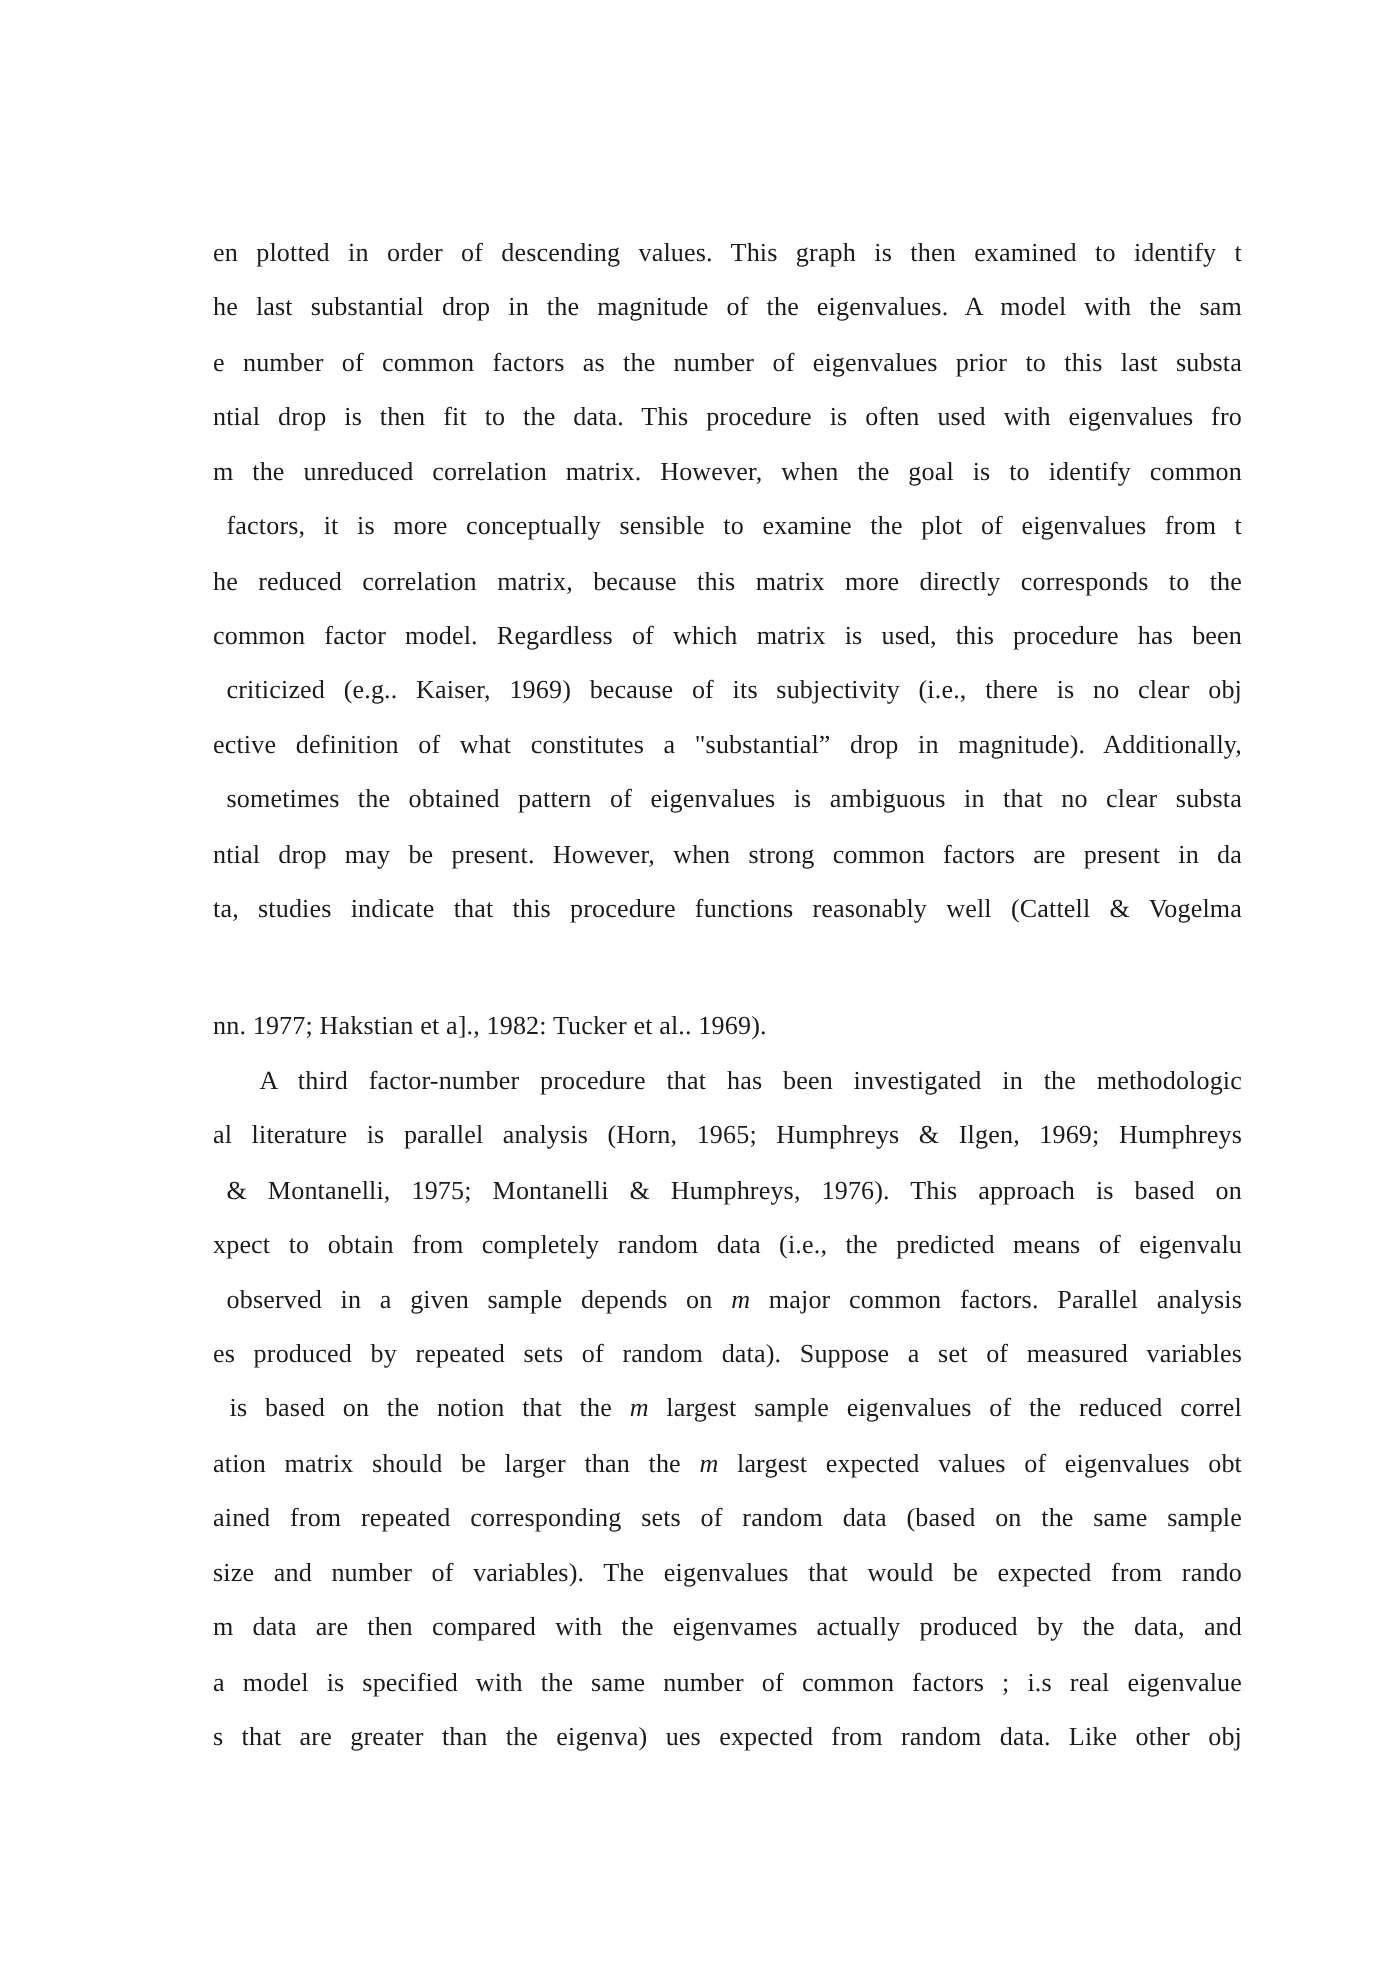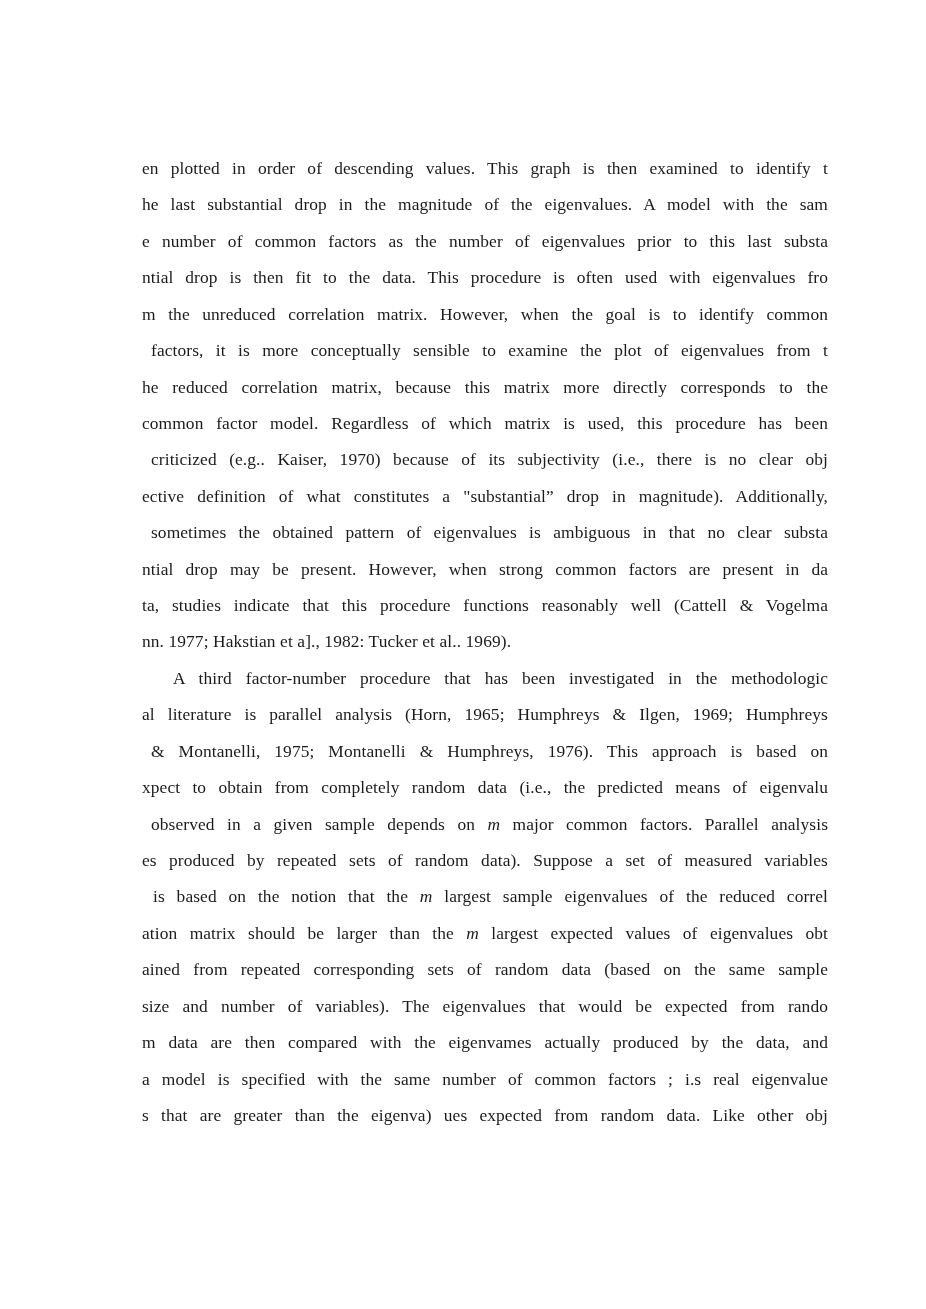--- a/index.html
+++ b/index.html
@@ -56,7 +56,7 @@
         <div class="line" style="padding-left: 9px;">factors, it is more conceptually sensible to examine the plot of eigenvalues from t</div>
         <div class="line">he reduced correlation matrix, because this matrix more directly corresponds to the</div>
         <div class="line">common factor model. Regardless of which matrix is used, this procedure has been</div>
-        <div class="line" style="padding-left: 9px;">criticized (e.g.. Kaiser, 1970) because of its subjectivity (i.e., there is no clear obj</div>
+        <div class="line" style="padding-left: 9px;">criticized (e.g.. Kaiser, 1969) because of its subjectivity (i.e., there is no clear obj</div>
         <div class="line">ective definition of what constitutes a "substantial” drop in magnitude). Additionally,</div>
         <div class="line" style="padding-left: 9px;">sometimes the obtained pattern of eigenvalues is ambiguous in that no clear substa</div>
         <div class="line">ntial drop may be present. However, when strong common factors are present in da</div>

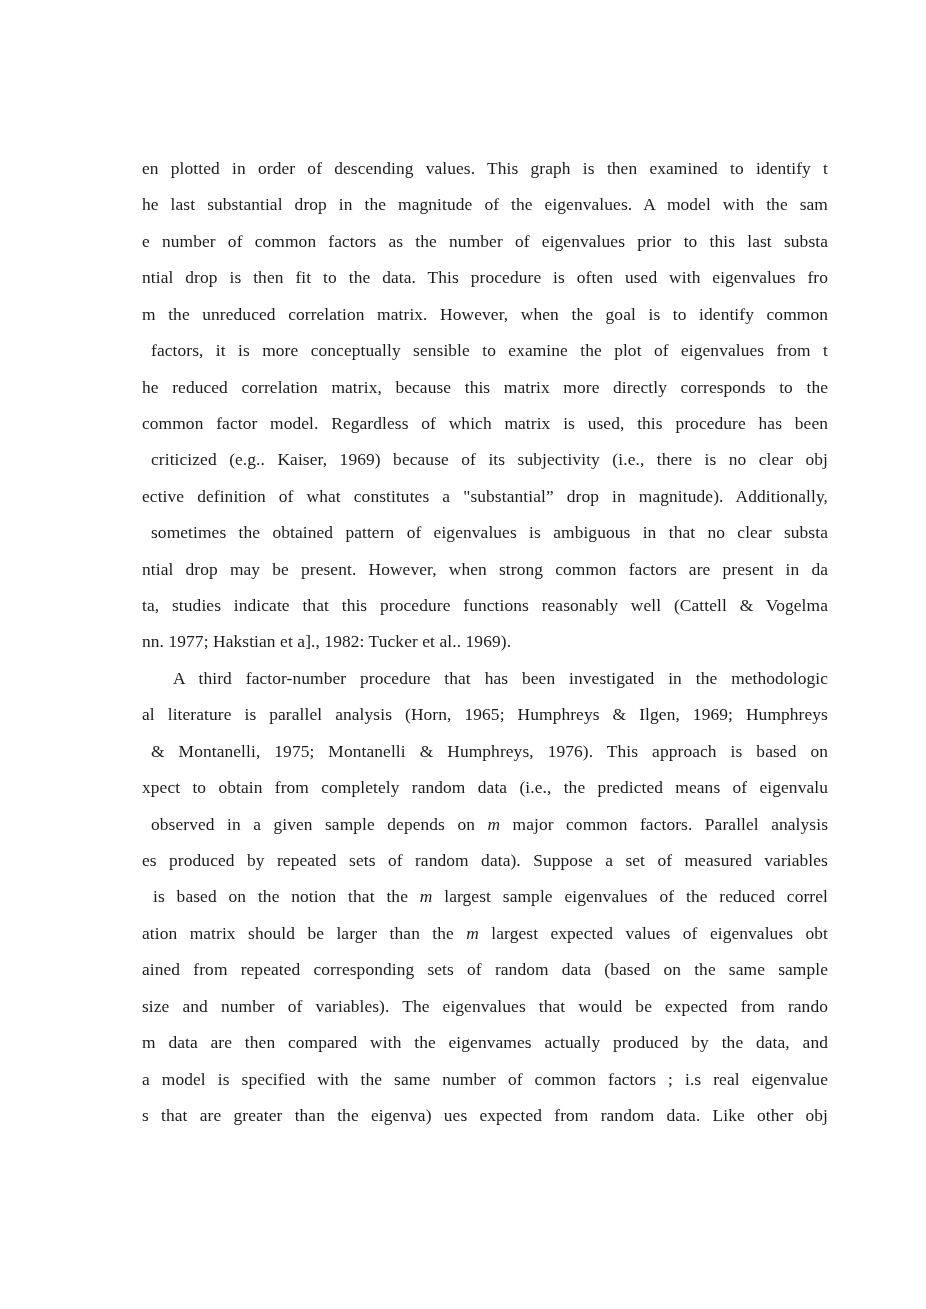--- a/index.html
+++ b/index.html
@@ -39,6 +39,7 @@
   .line.short {
     text-align: center;
     text-align-last: left;
+    margin-top: 42px;
   }
   .line span.it { font-style: italic; }
 </style>

